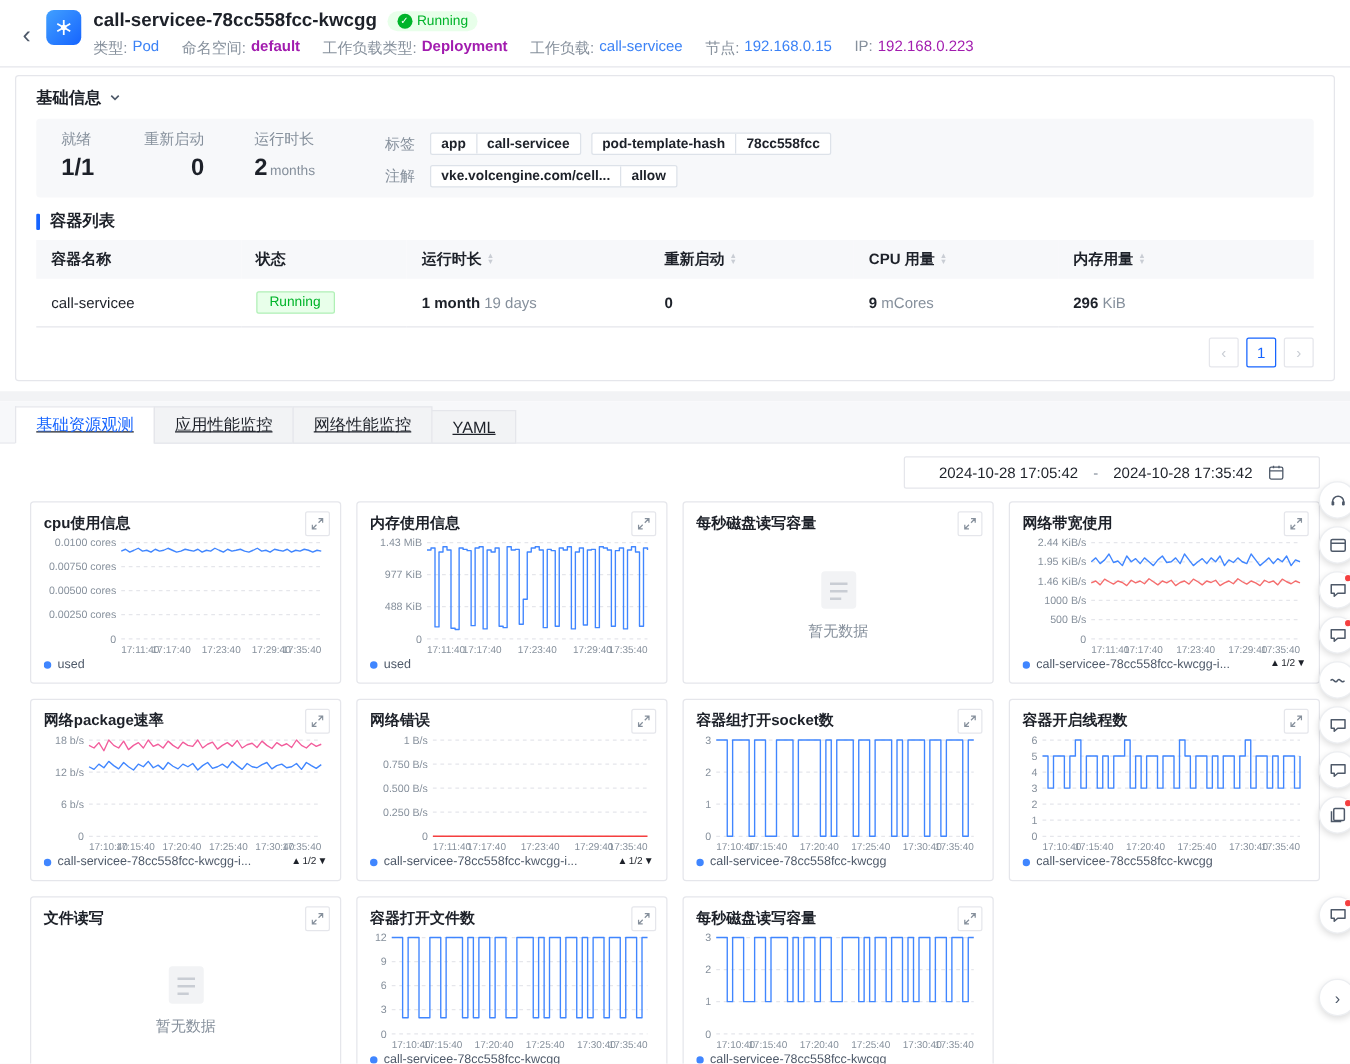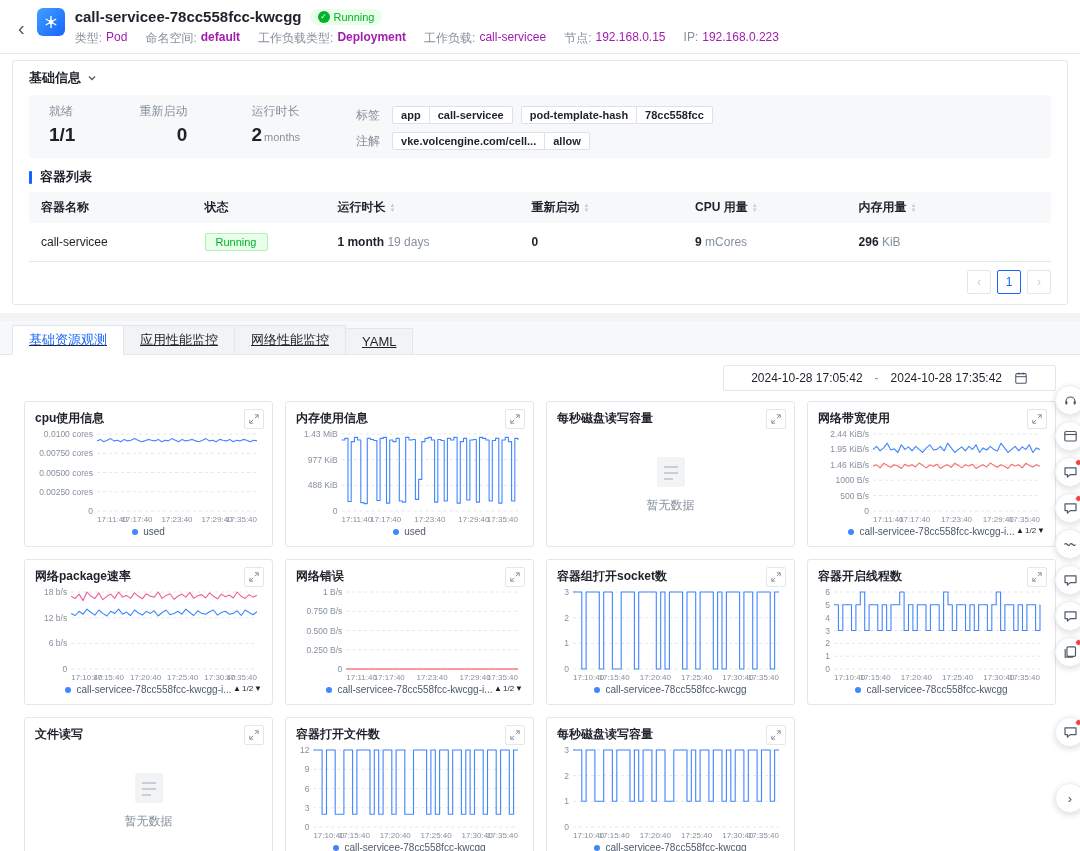--- a/index.html
+++ b/index.html
@@ -19,7 +19,7 @@
   .meta-row{display:flex;gap:18px;margin-top:5px;font-size:12px;color:#86909c;}
   .meta-item{display:flex;gap:4px;white-space:nowrap;}
   .meta-value{color:#a21caf;}
-  .meta-value.link{color:#a21caf;cursor:pointer;}
+  .meta-value.link{color:#3b82f6;cursor:pointer;}
   .meta-value.bold{font-weight:700;}
 
   .top-card{margin:6px 12px 0;background:#fff;border:1px solid #e5e6eb;border-radius:3px;}

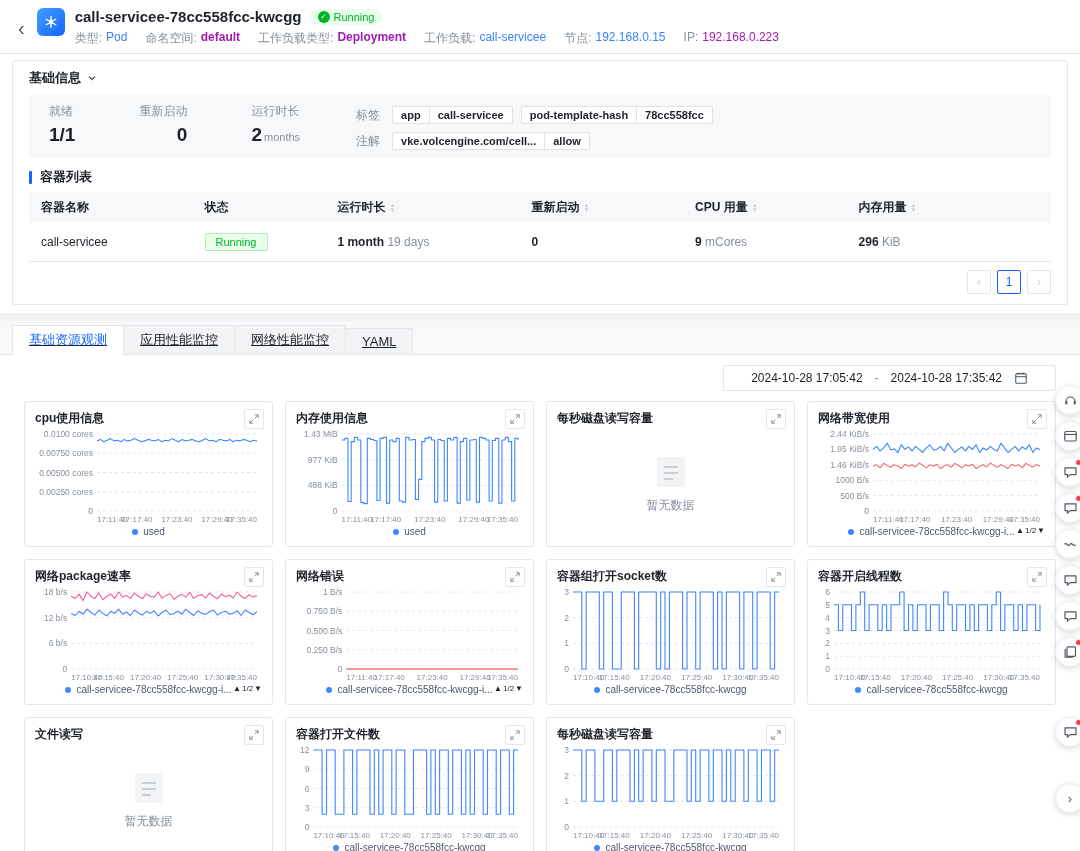--- a/index.html
+++ b/index.html
@@ -25,7 +25,7 @@
   .top-card{margin:6px 12px 0;background:#fff;border:1px solid #e5e6eb;border-radius:3px;}
   .basic-header{display:flex;align-items:center;gap:6px;padding:8px 16px;font-size:13px;font-weight:700;cursor:pointer;}
   .gray-panel{margin:0 16px 10px;background:#f7f8fa;border-radius:3px;padding:8px 20px;display:flex;gap:56px;}
-  .stats{display:flex;gap:64px;}
+  .stats{display:flex;gap:40px;}
   .stat-label{font-size:12px;color:#86909c;}
   .stat-value{font-size:19px;font-weight:700;margin-top:4px;text-align:right;}
   .stat-suffix{font-size:11px;color:#86909c;font-weight:400;margin-left:2px;}

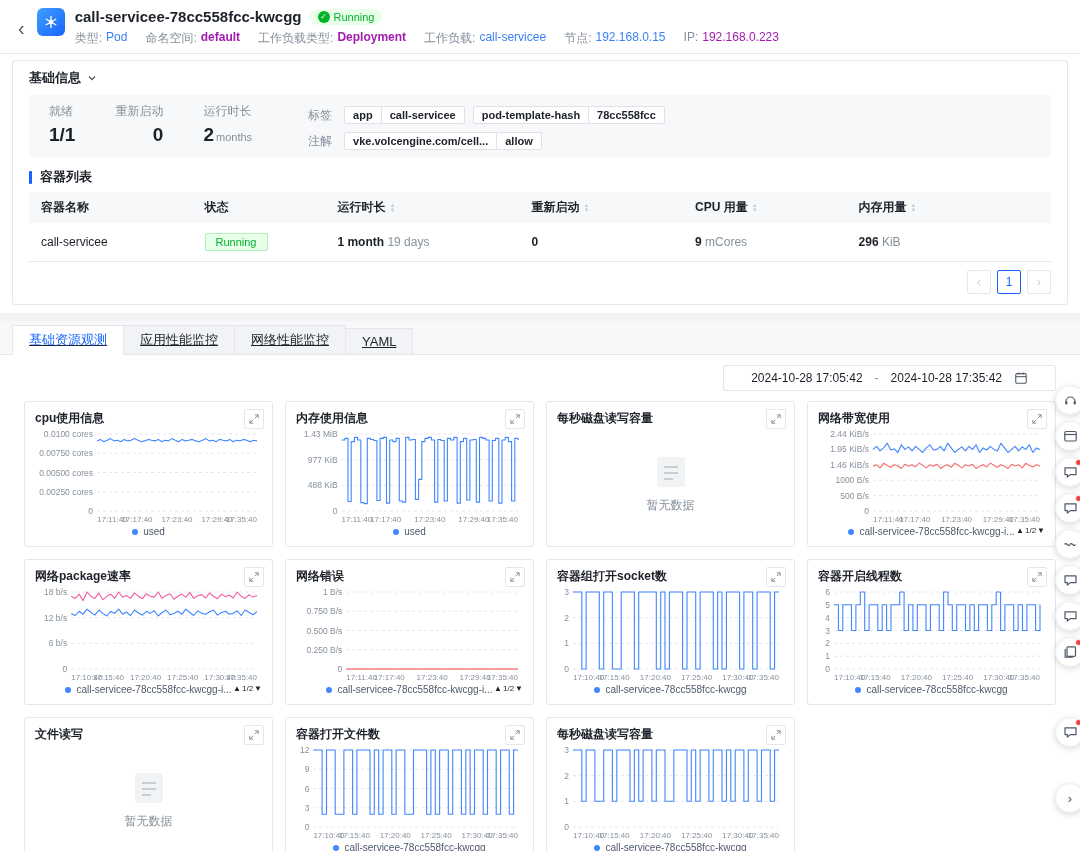--- a/index.html
+++ b/index.html
@@ -67,7 +67,7 @@
   .chart-title{font-size:12px;font-weight:600;}
   .expand-btn{position:absolute;top:7px;right:8px;width:20px;height:20px;border:1px solid #e5e6eb;border-radius:2px;background:#fff;display:flex;align-items:center;justify-content:center;cursor:pointer;}
   .chart-svg{display:block;margin-top:2px;}
-  .legend{display:flex;align-items:center;justify-content:center;gap:5px;font-size:10px;color:#4e5969;position:relative;margin-top:1px;white-space:nowrap;overflow:hidden;}
+  .legend{display:flex;align-items:center;gap:5px;font-size:10px;color:#4e5969;position:relative;margin-top:1px;white-space:nowrap;overflow:hidden;}
   .legend-dot{width:6px;height:6px;border-radius:50%;flex:0 0 auto;}
   .legend-pager{position:absolute;right:0;top:0;font-size:8px;color:#1d2129;display:flex;align-items:center;gap:1px;cursor:pointer;}
   .empty-wrap{height:112px;display:flex;flex-direction:column;align-items:center;justify-content:center;gap:6px;color:#86909c;font-size:12px;}

